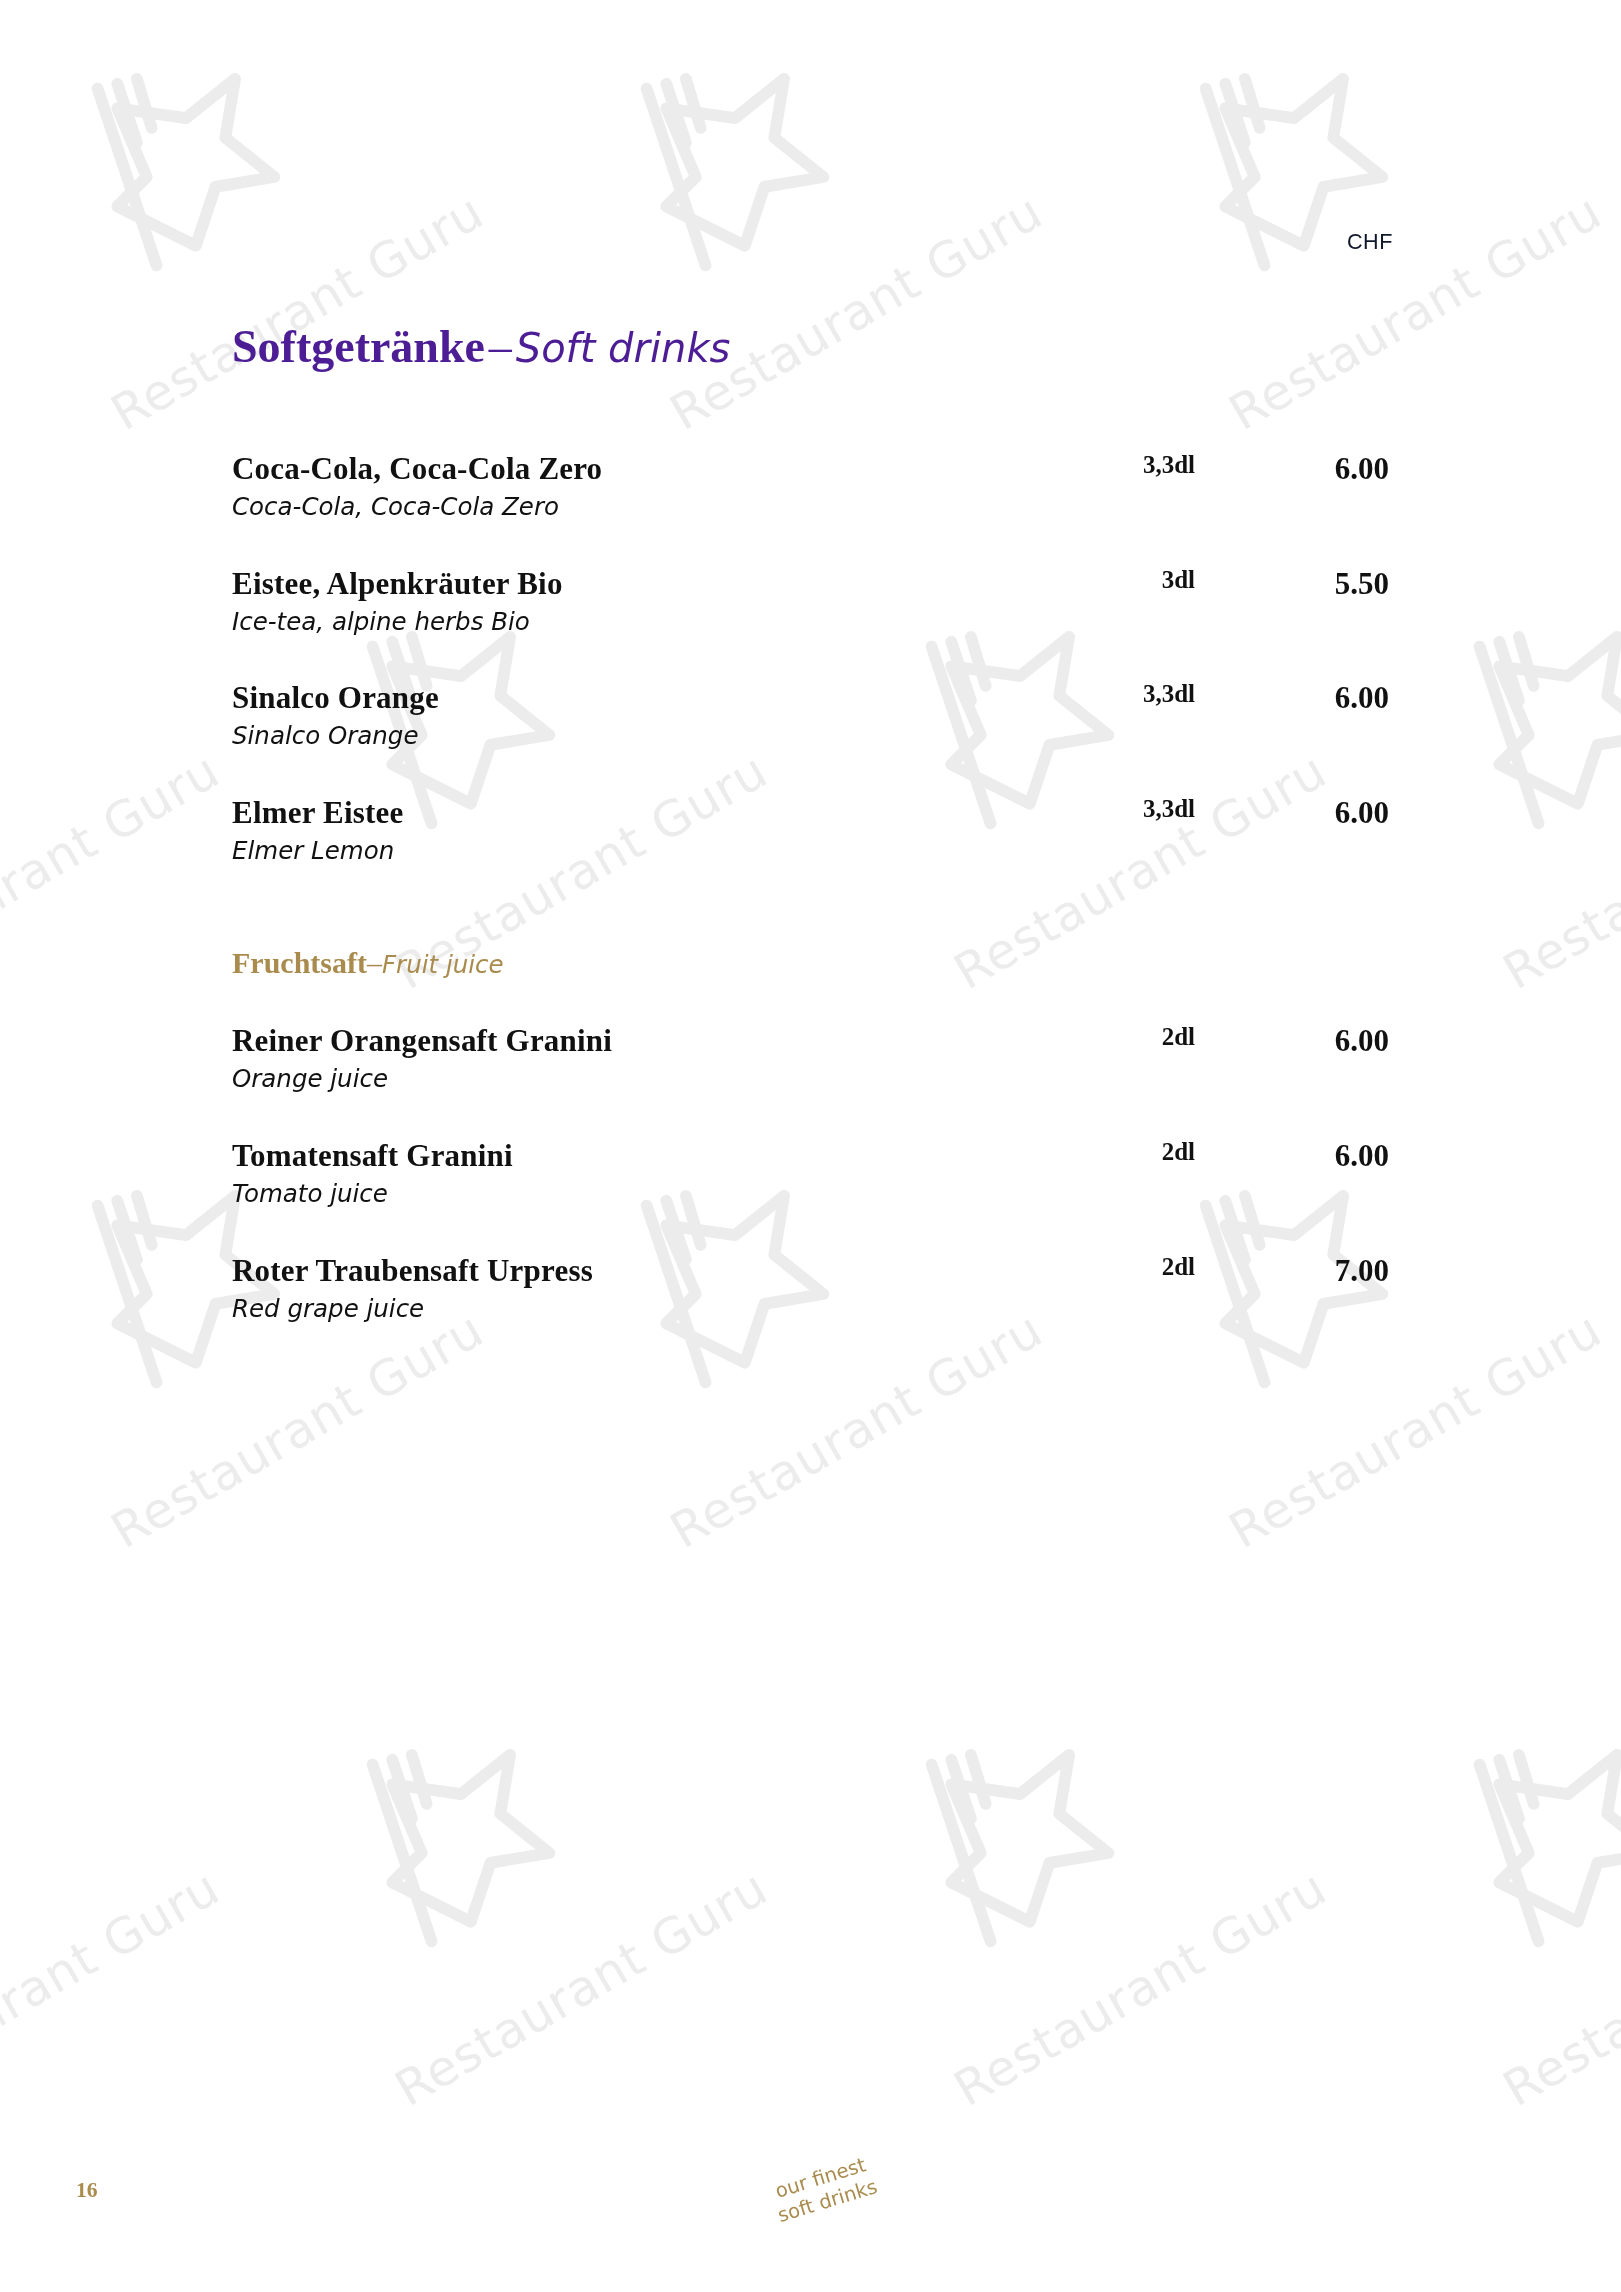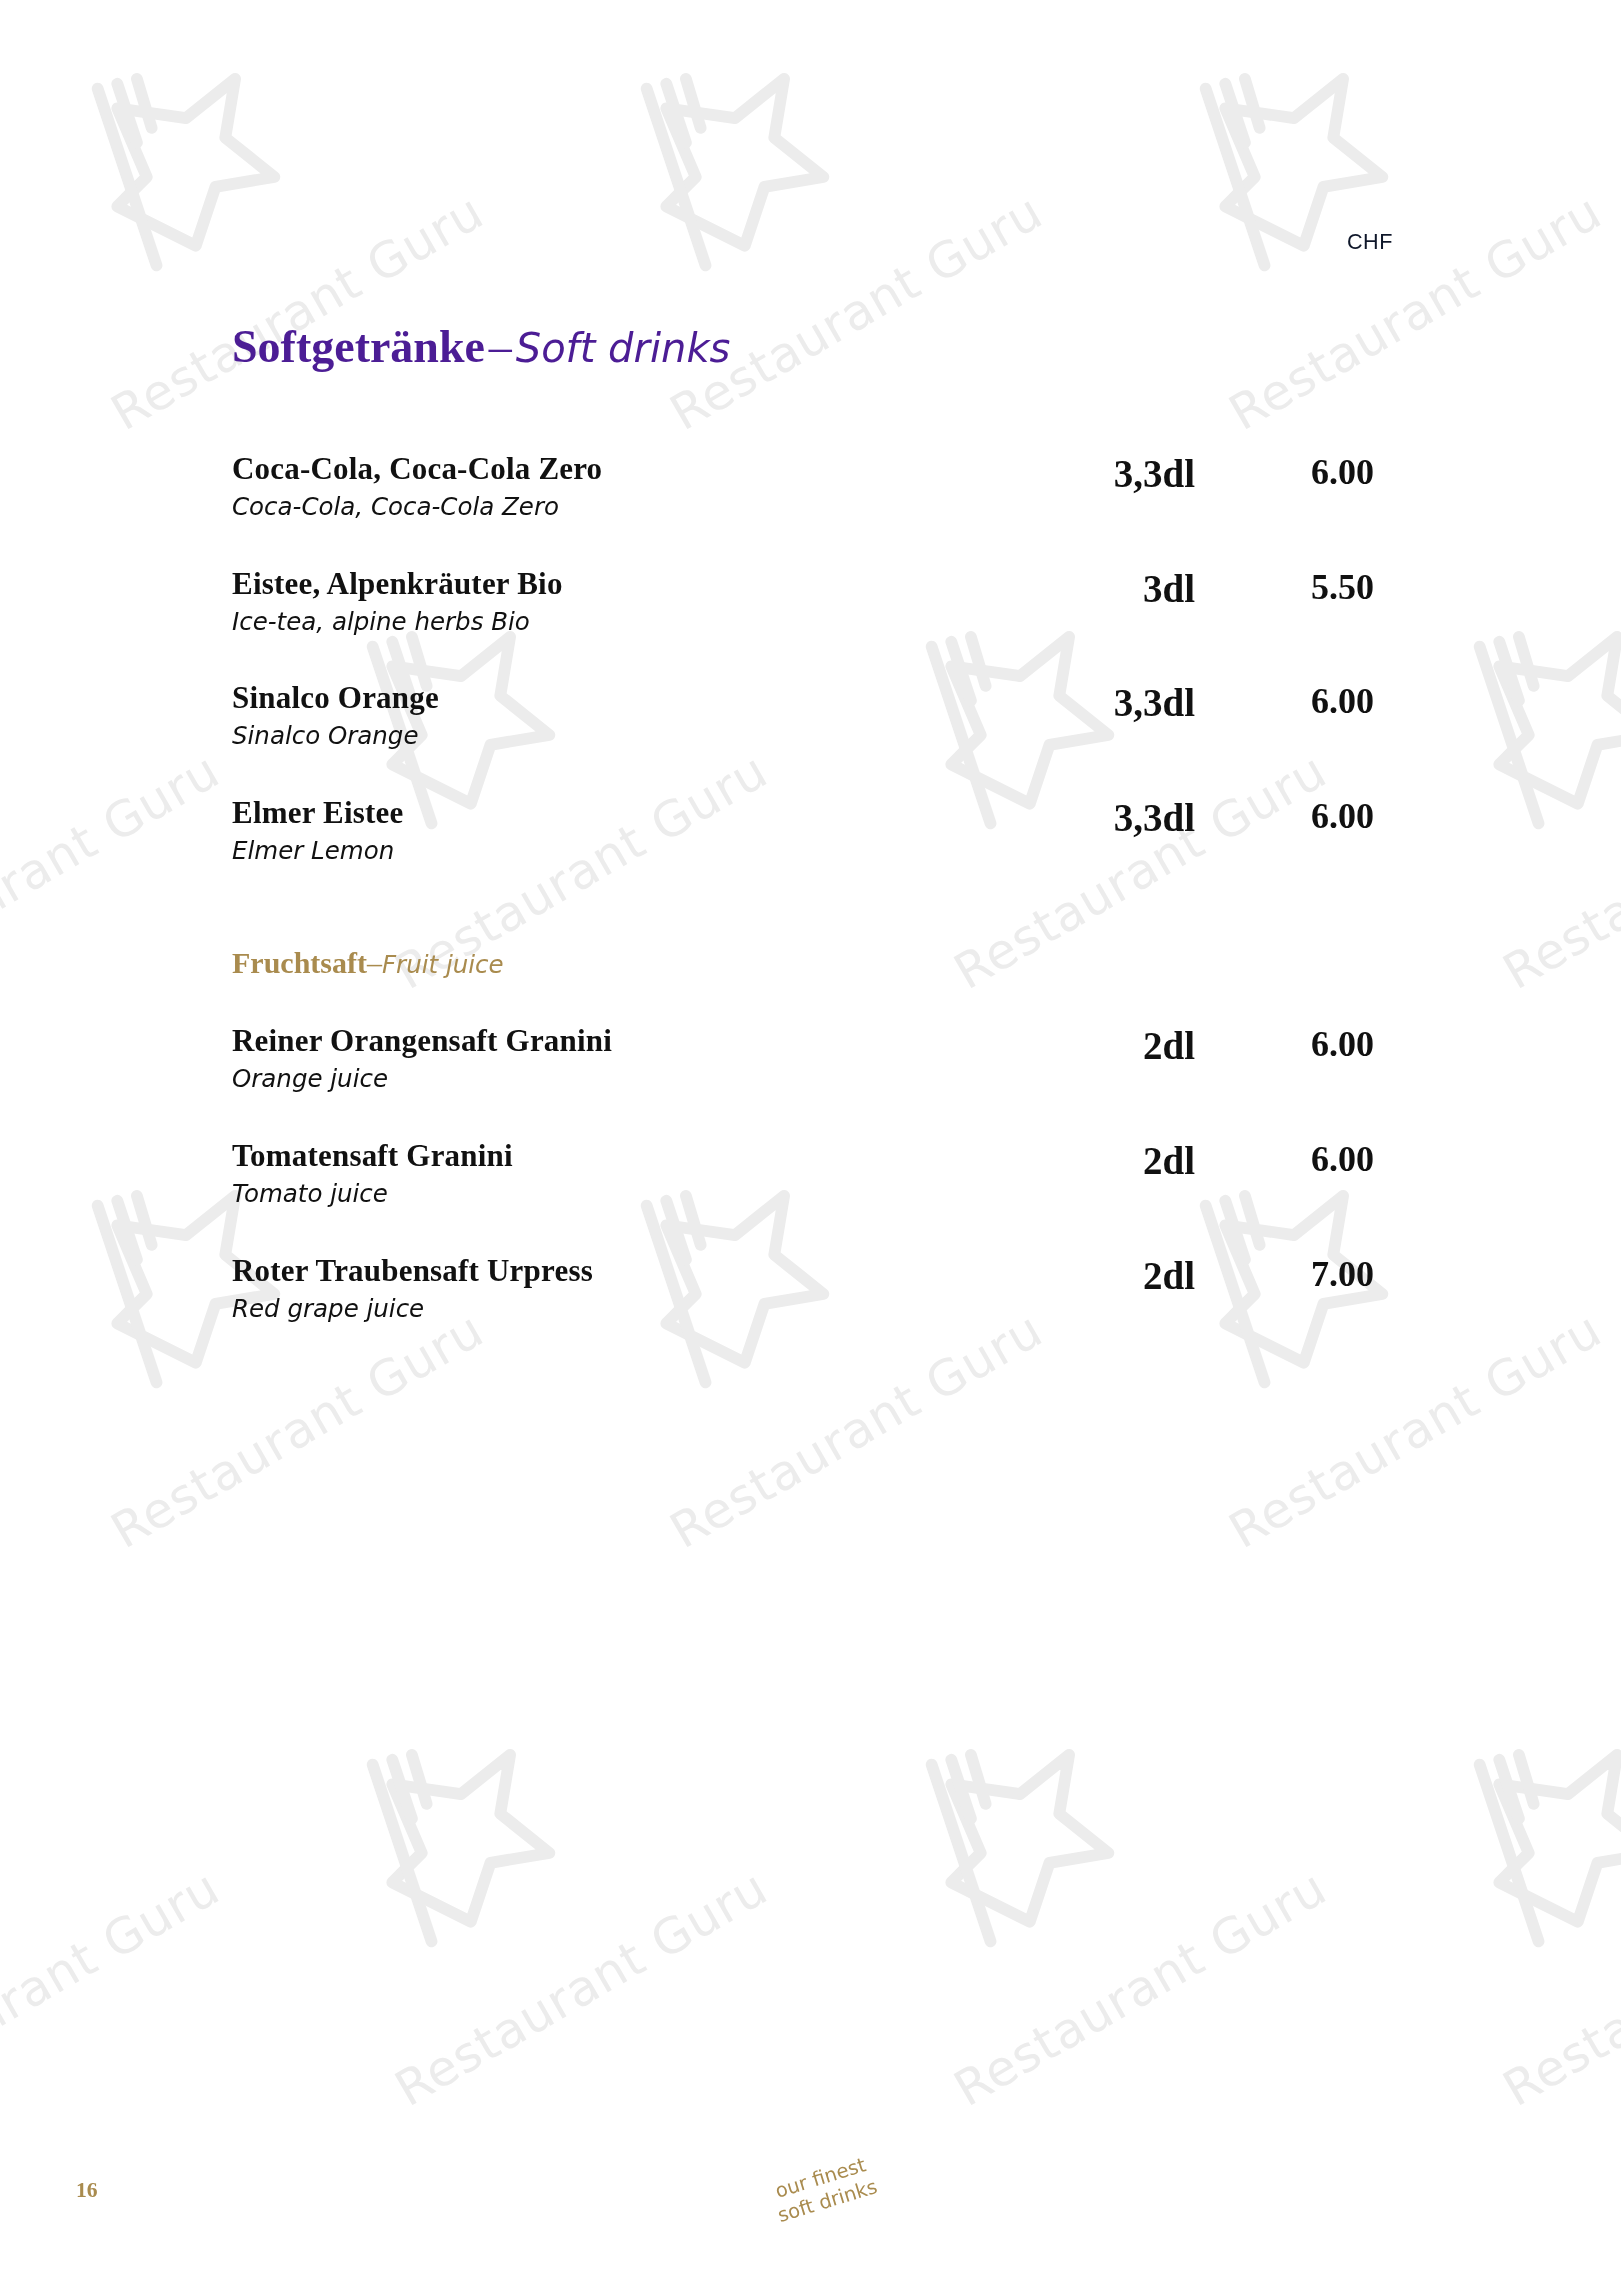--- a/index.html
+++ b/index.html
@@ -15,7 +15,7 @@
   .item { position:absolute; left:232px; width:1157px; height:78px; }
   .item .name { position:absolute; left:0; top:0; font-size:31px; font-weight:bold; white-space:nowrap; letter-spacing:0.2px; }
   .item .sub { position:absolute; left:0; top:41px; font-family:"DejaVu Sans", sans-serif; font-style:italic; font-size:24.5px; white-space:nowrap; }
-  .item .vol { position:absolute; right:194px; top:0; font-size:39px; font-weight:bold; text-align:left; }
+  .item .vol { position:absolute; right:194px; top:0; font-size:25px; font-weight:bold; text-align:left; }
   .item .price { position:absolute; right:15px; top:0; font-size:36px; font-weight:bold; text-align:center; }
   .subhead { position:absolute; left:232px; top:946px; font-size:30px; color:#a98b4e; white-space:nowrap; }
   .subhead .de { font-weight:bold; }

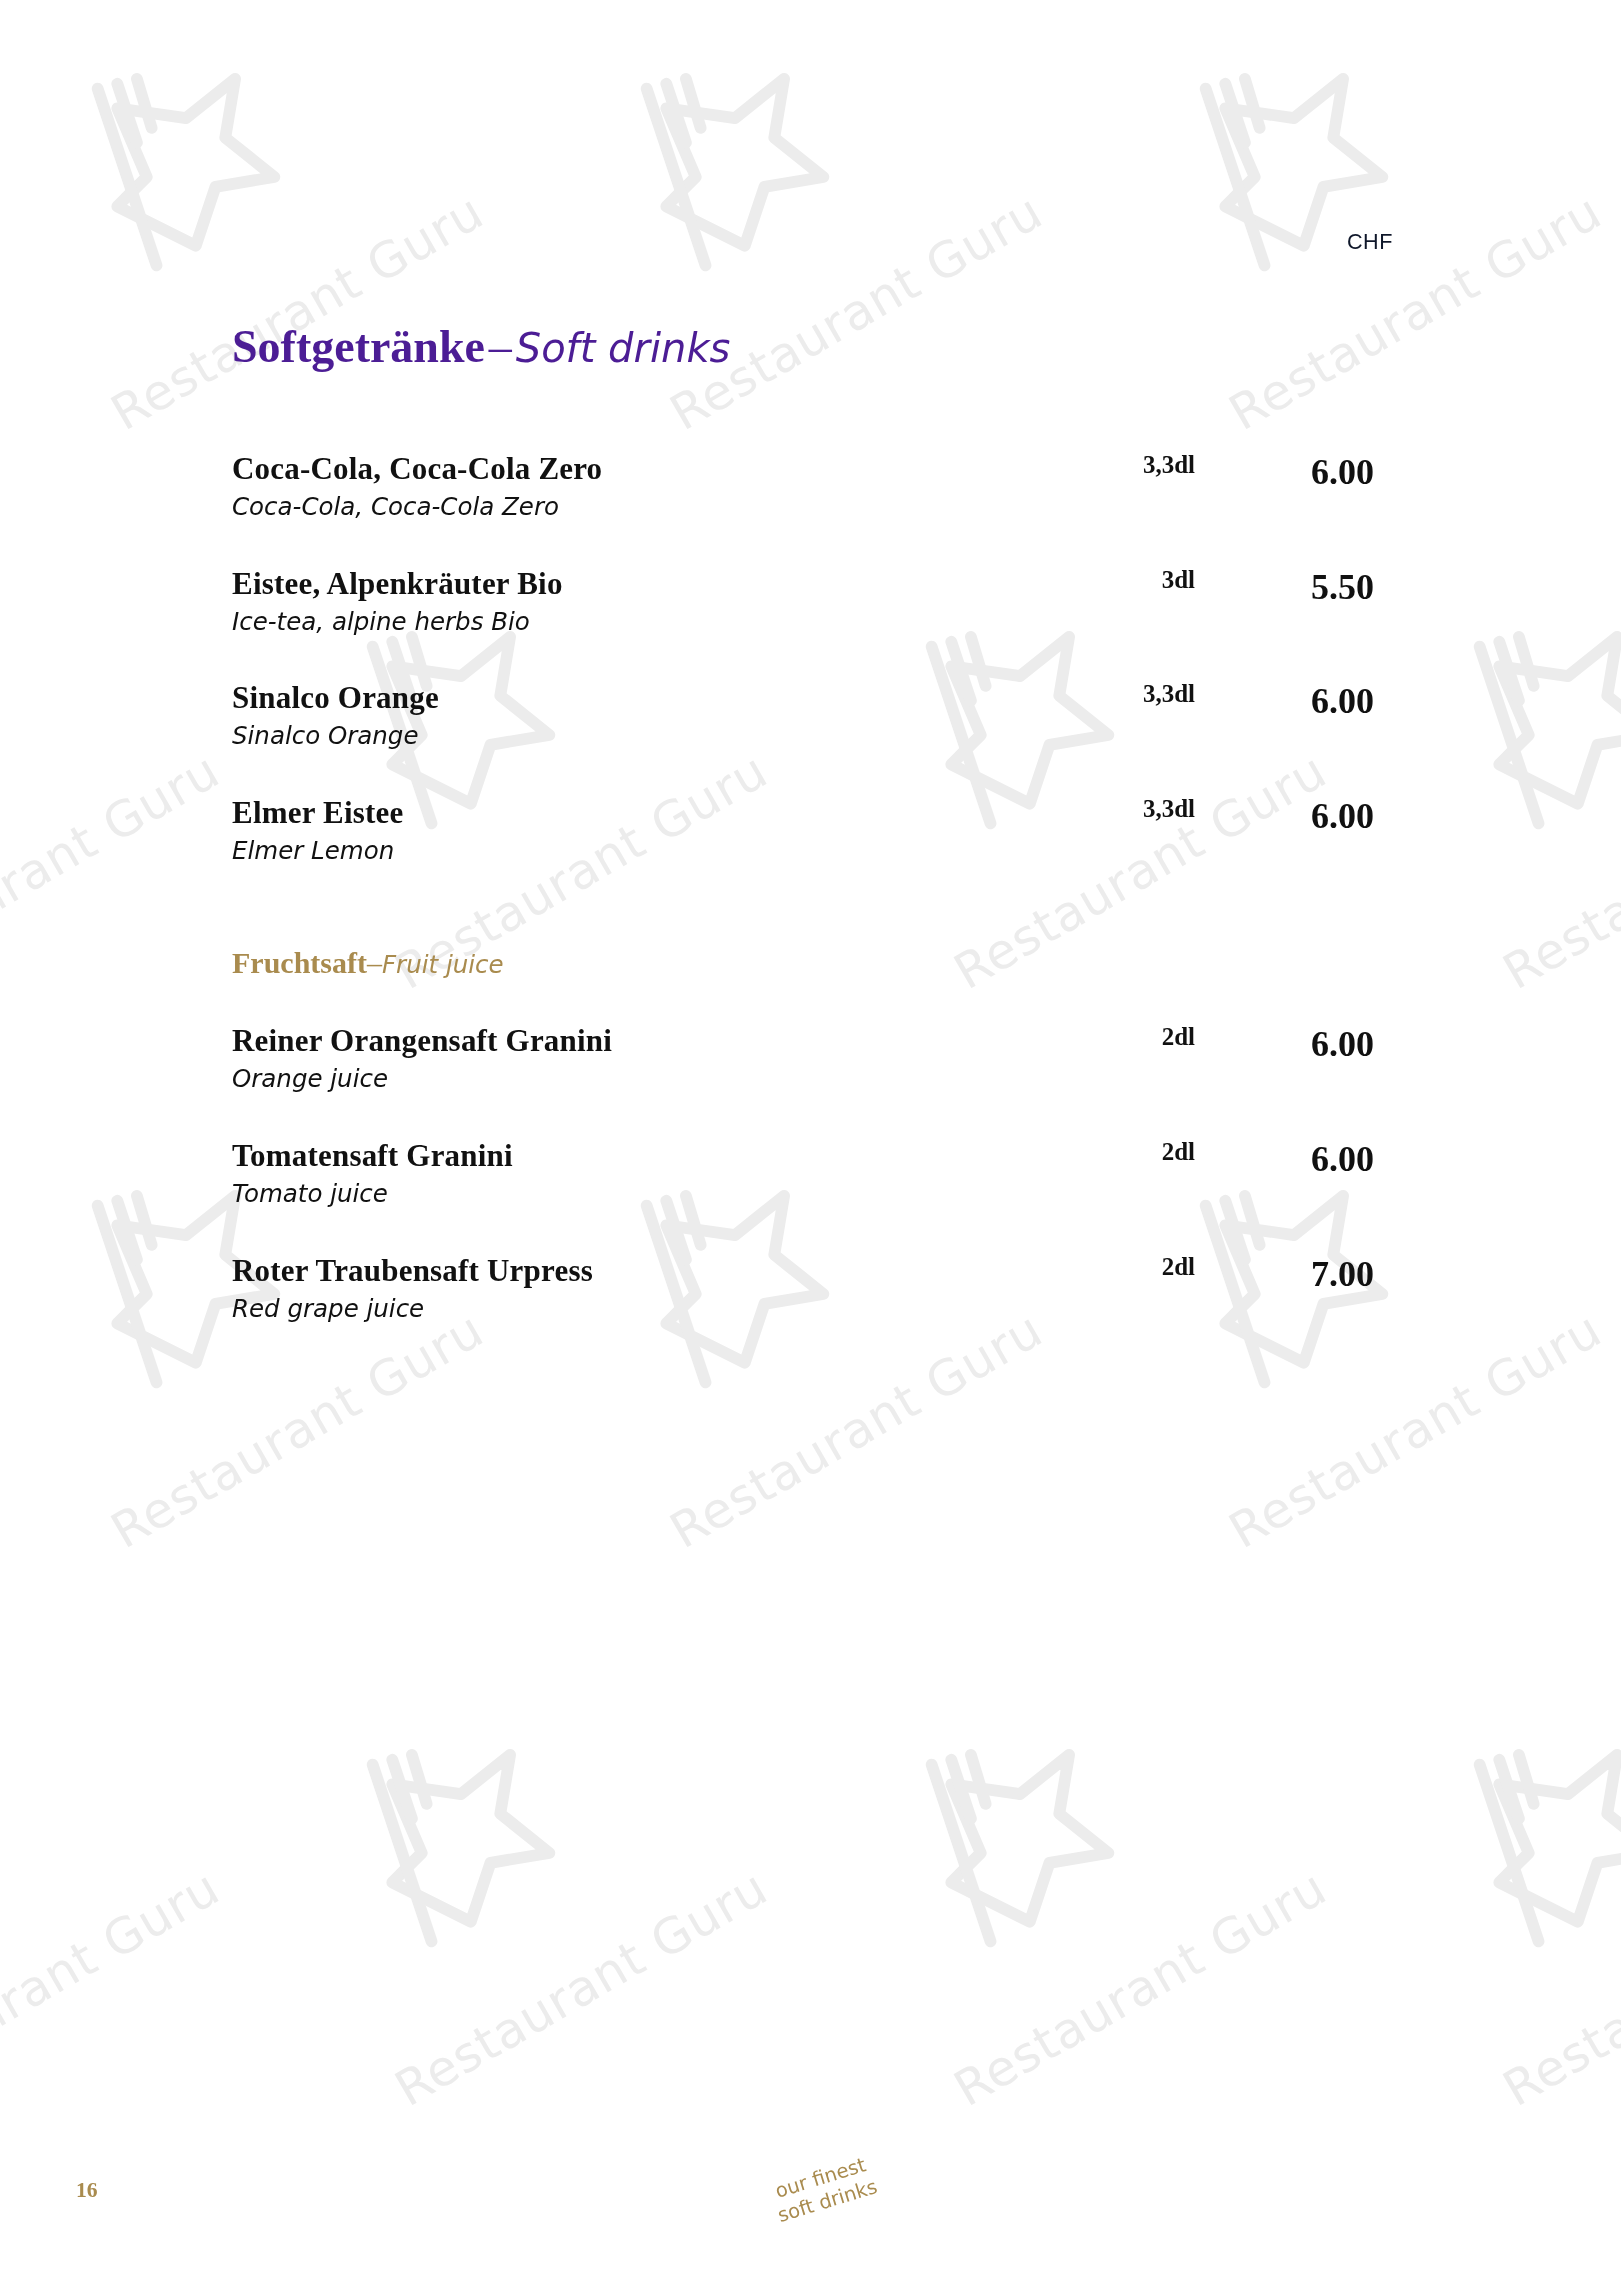--- a/index.html
+++ b/index.html
@@ -16,7 +16,7 @@
   .item .name { position:absolute; left:0; top:0; font-size:31px; font-weight:bold; white-space:nowrap; letter-spacing:0.2px; }
   .item .sub { position:absolute; left:0; top:41px; font-family:"DejaVu Sans", sans-serif; font-style:italic; font-size:24.5px; white-space:nowrap; }
   .item .vol { position:absolute; right:194px; top:0; font-size:25px; font-weight:bold; text-align:left; }
-  .item .price { position:absolute; right:15px; top:0; font-size:36px; font-weight:bold; text-align:center; }
+  .item .price { position:absolute; right:0; top:0; font-size:31px; font-weight:bold; text-align:center; }
   .subhead { position:absolute; left:232px; top:946px; font-size:30px; color:#a98b4e; white-space:nowrap; }
   .subhead .de { font-weight:bold; }
   .subhead .en { font-family:"DejaVu Sans", sans-serif; font-style:italic; font-size:24.5px; }

